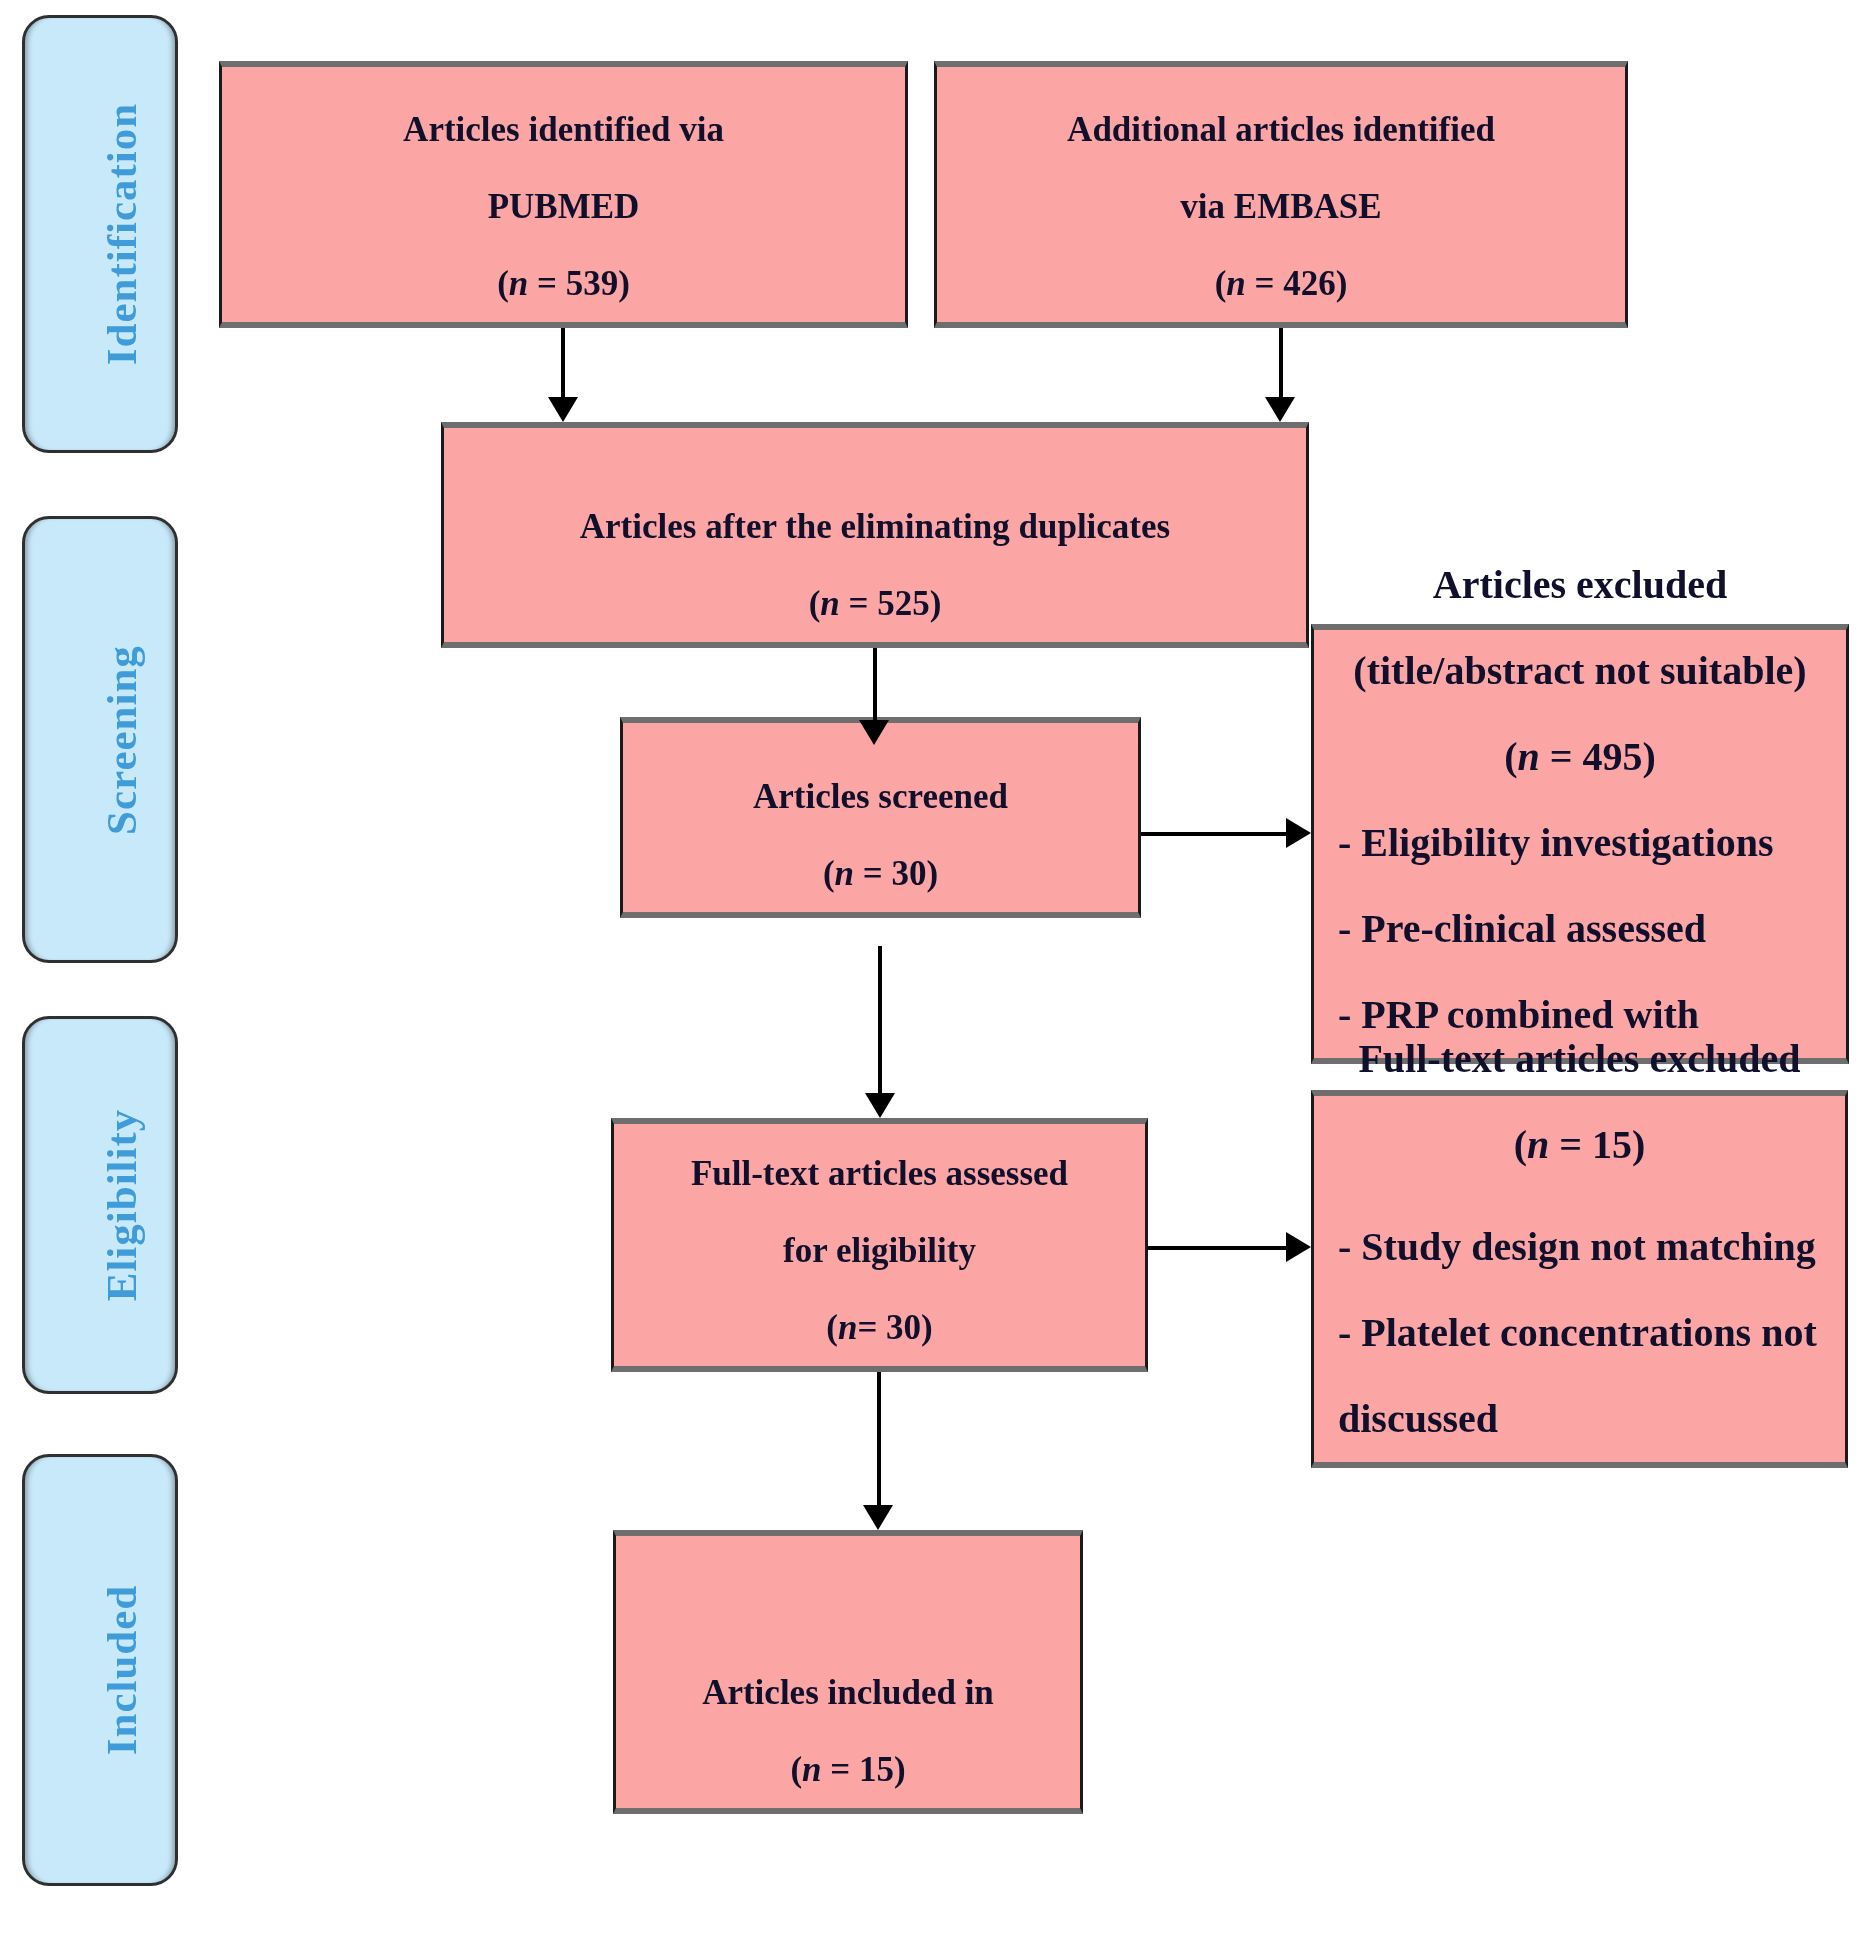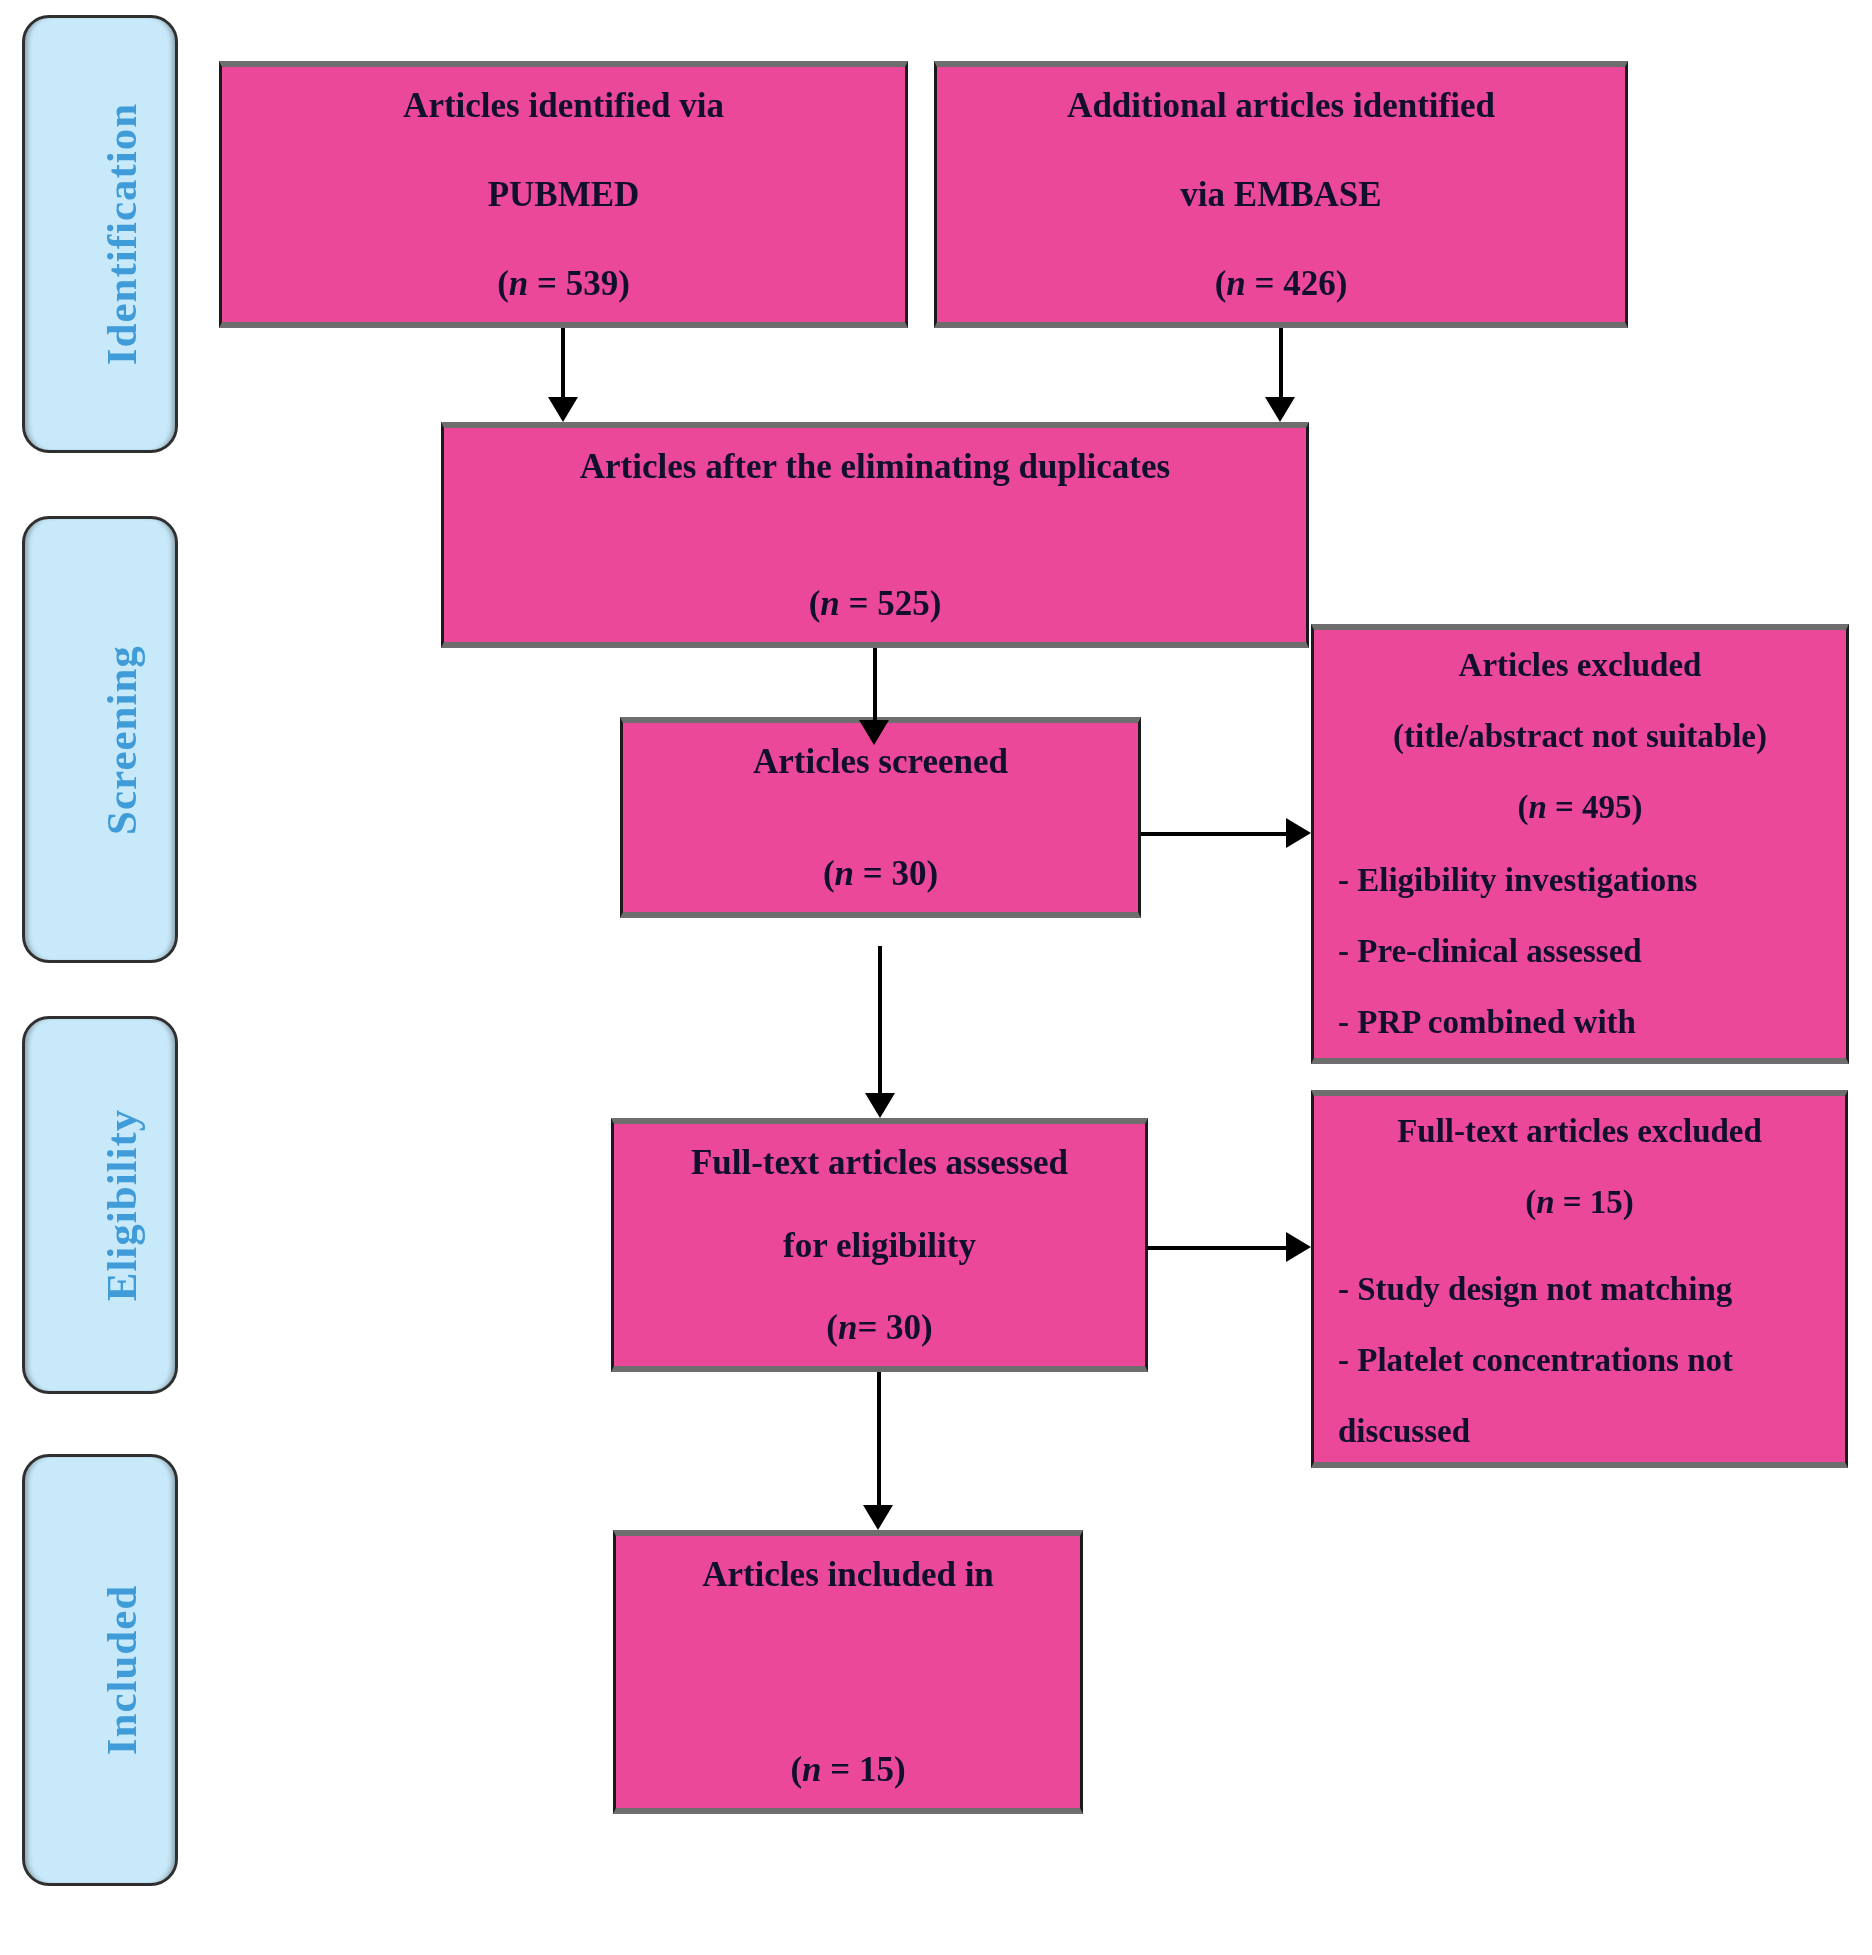--- a/index.html
+++ b/index.html
@@ -32,12 +32,12 @@
   #stage-included{top:1454px;height:432px;}
   
   .box{
-    position:absolute; background:#ec4899; box-sizing:border-box;
+    position:absolute; background:#fca5a5; box-sizing:border-box;
     border-left:3.6px solid var(--box-border,#1A1A1A);
     border-right:3.6px solid var(--box-border,#1A1A1A);
     border-top:6.8px solid var(--box-border-shadow,#6E6E6E);
     border-bottom:6.8px solid var(--box-border-shadow,#6E6E6E);
-    display:flex; flex-direction:column; justify-content:space-between; align-items:center;
+    display:flex; flex-direction:column; justify-content:flex-end; align-items:center;
     color:var(--box-text,#10102C); font-weight:bold; font-size:35px; text-align:center;
   }
   .box .line{line-height:2.2; white-space:nowrap;}

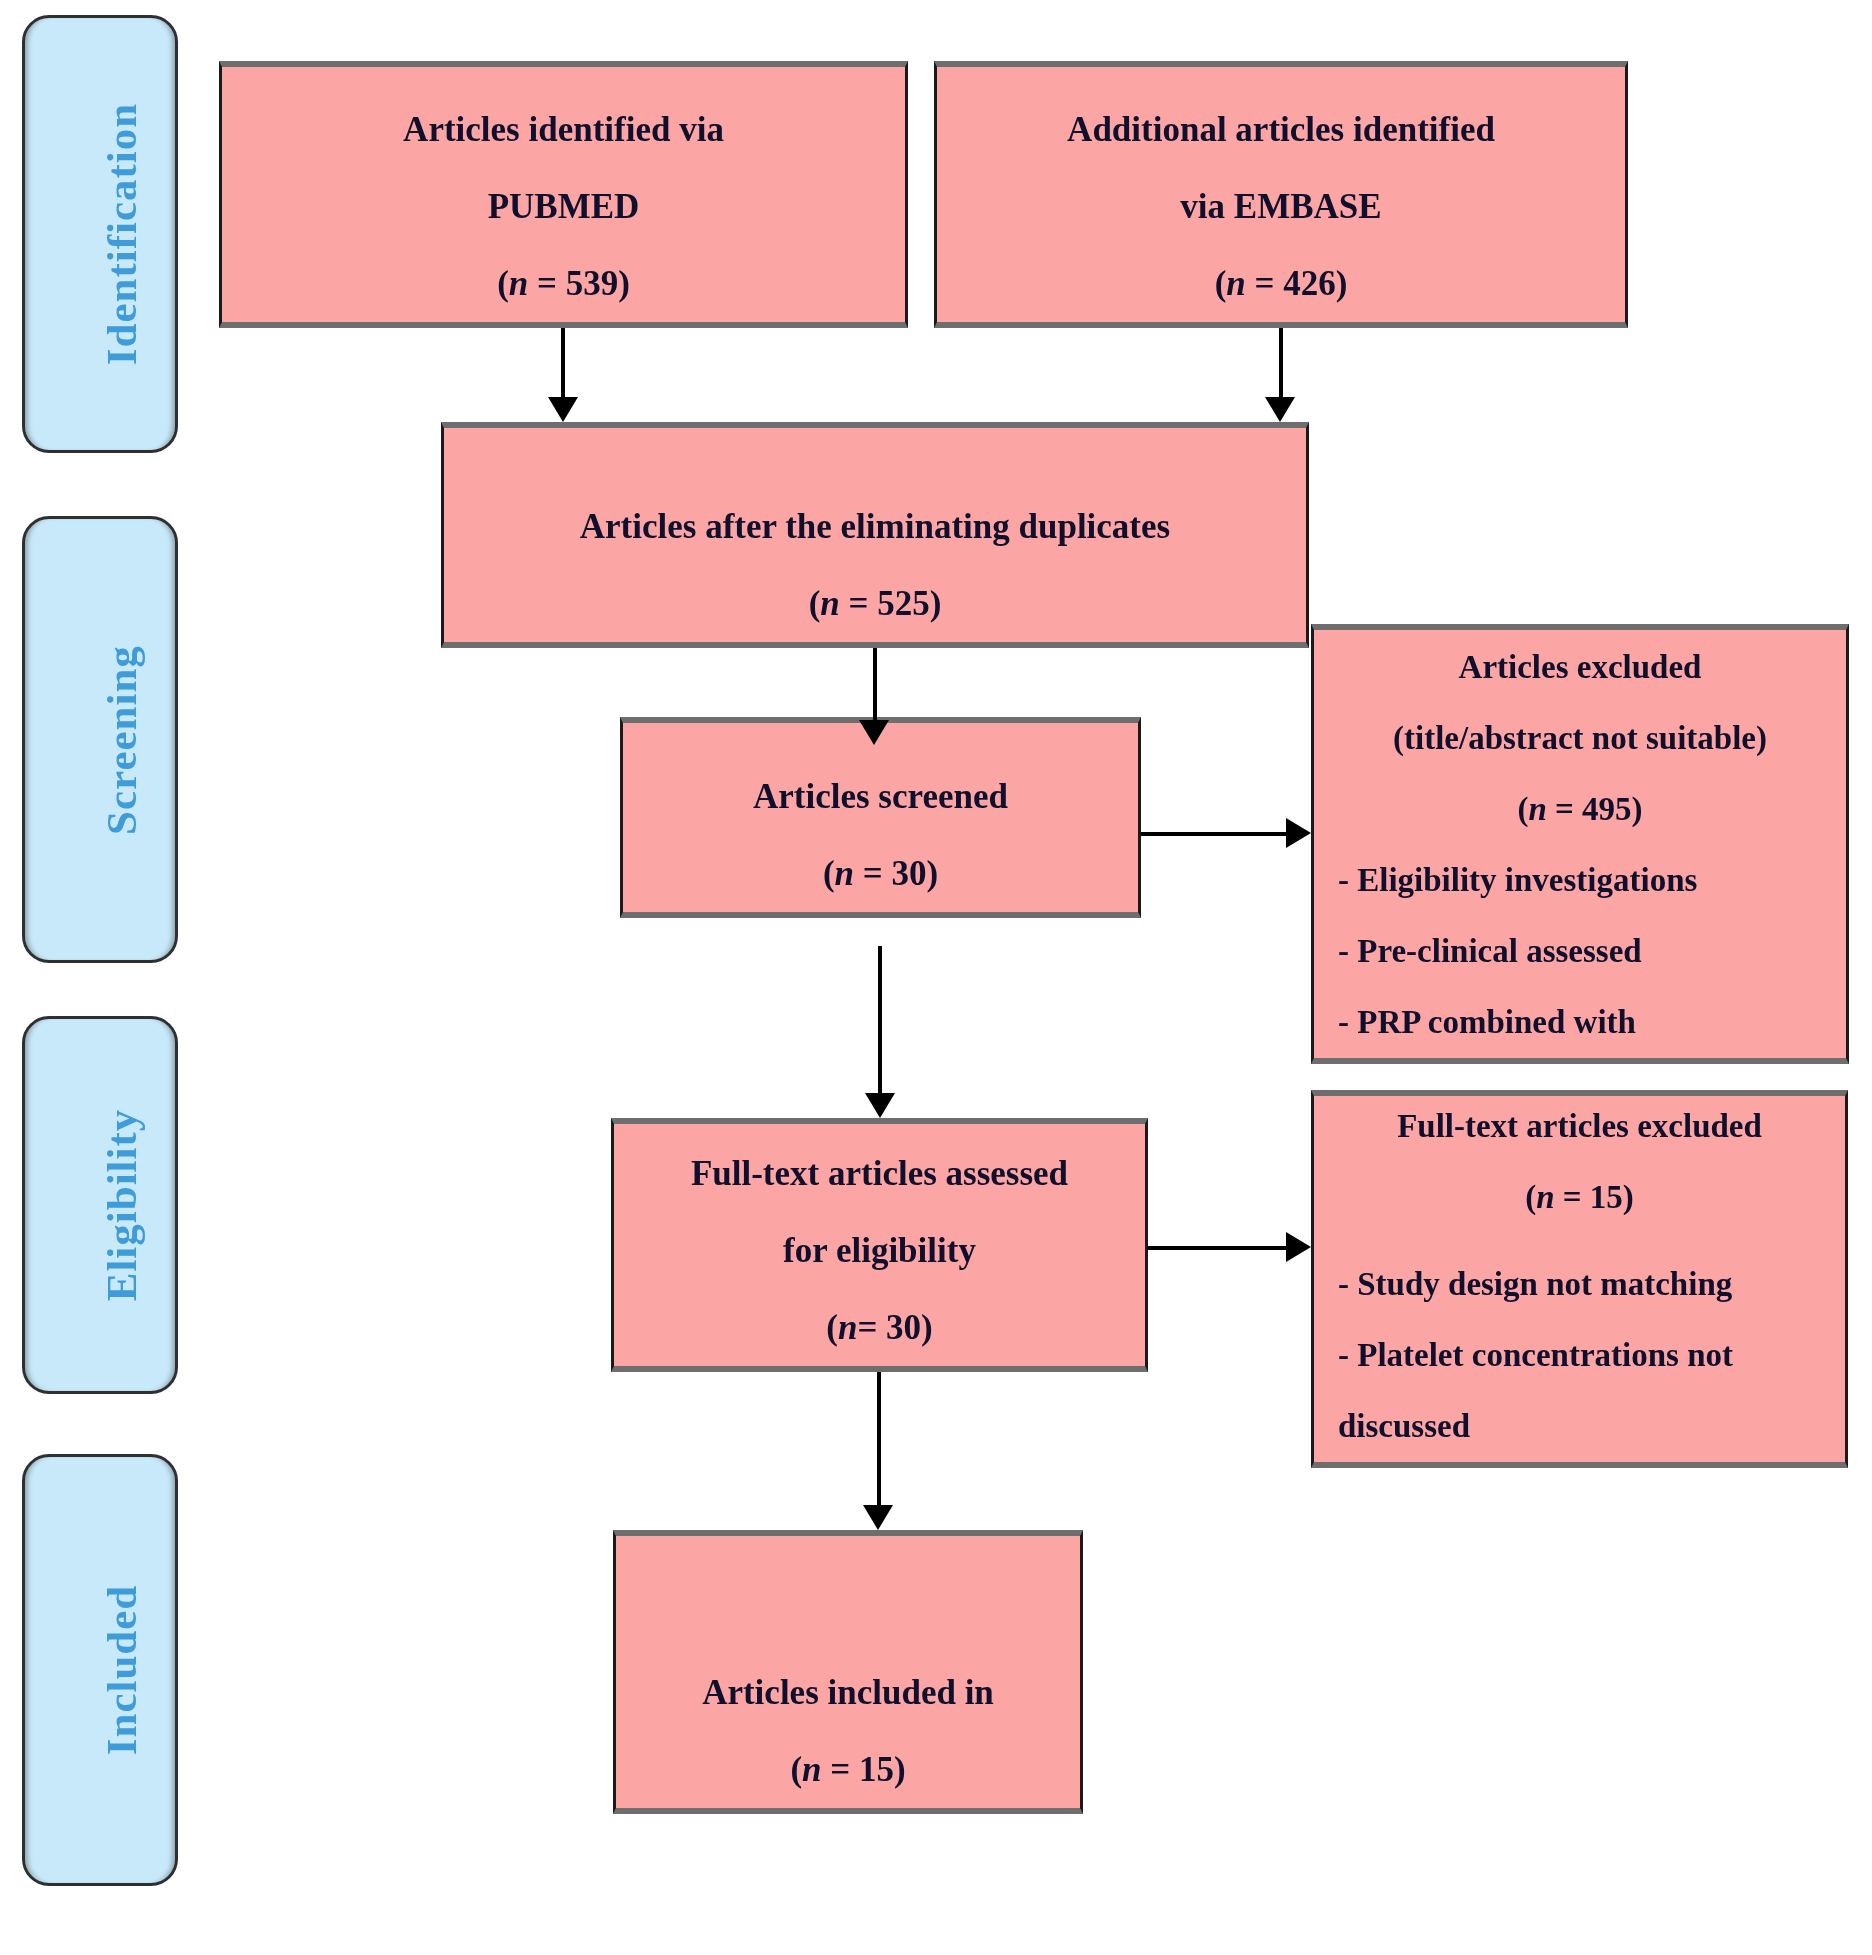--- a/index.html
+++ b/index.html
@@ -48,7 +48,7 @@
   #box-screened{left:620px;top:717px;width:521px;height:201px;}
   #box-fulltext{left:611px;top:1118px;width:537px;height:254px;}
   #box-included{left:613px;top:1530px;width:470px;height:284px;}
-  .box.excl{font-size:33px; align-items:stretch; padding:0 14.6px;}
+  .box.excl{font-size:40px; align-items:stretch; padding:0 14.6px;}
   .box.excl .line{line-height:2.15;}
   #box-excluded1{left:1311px;top:624px;width:538px;height:440px;}
   #box-excluded2{left:1311px;top:1090px;width:537px;height:378px;gap:16px;}

